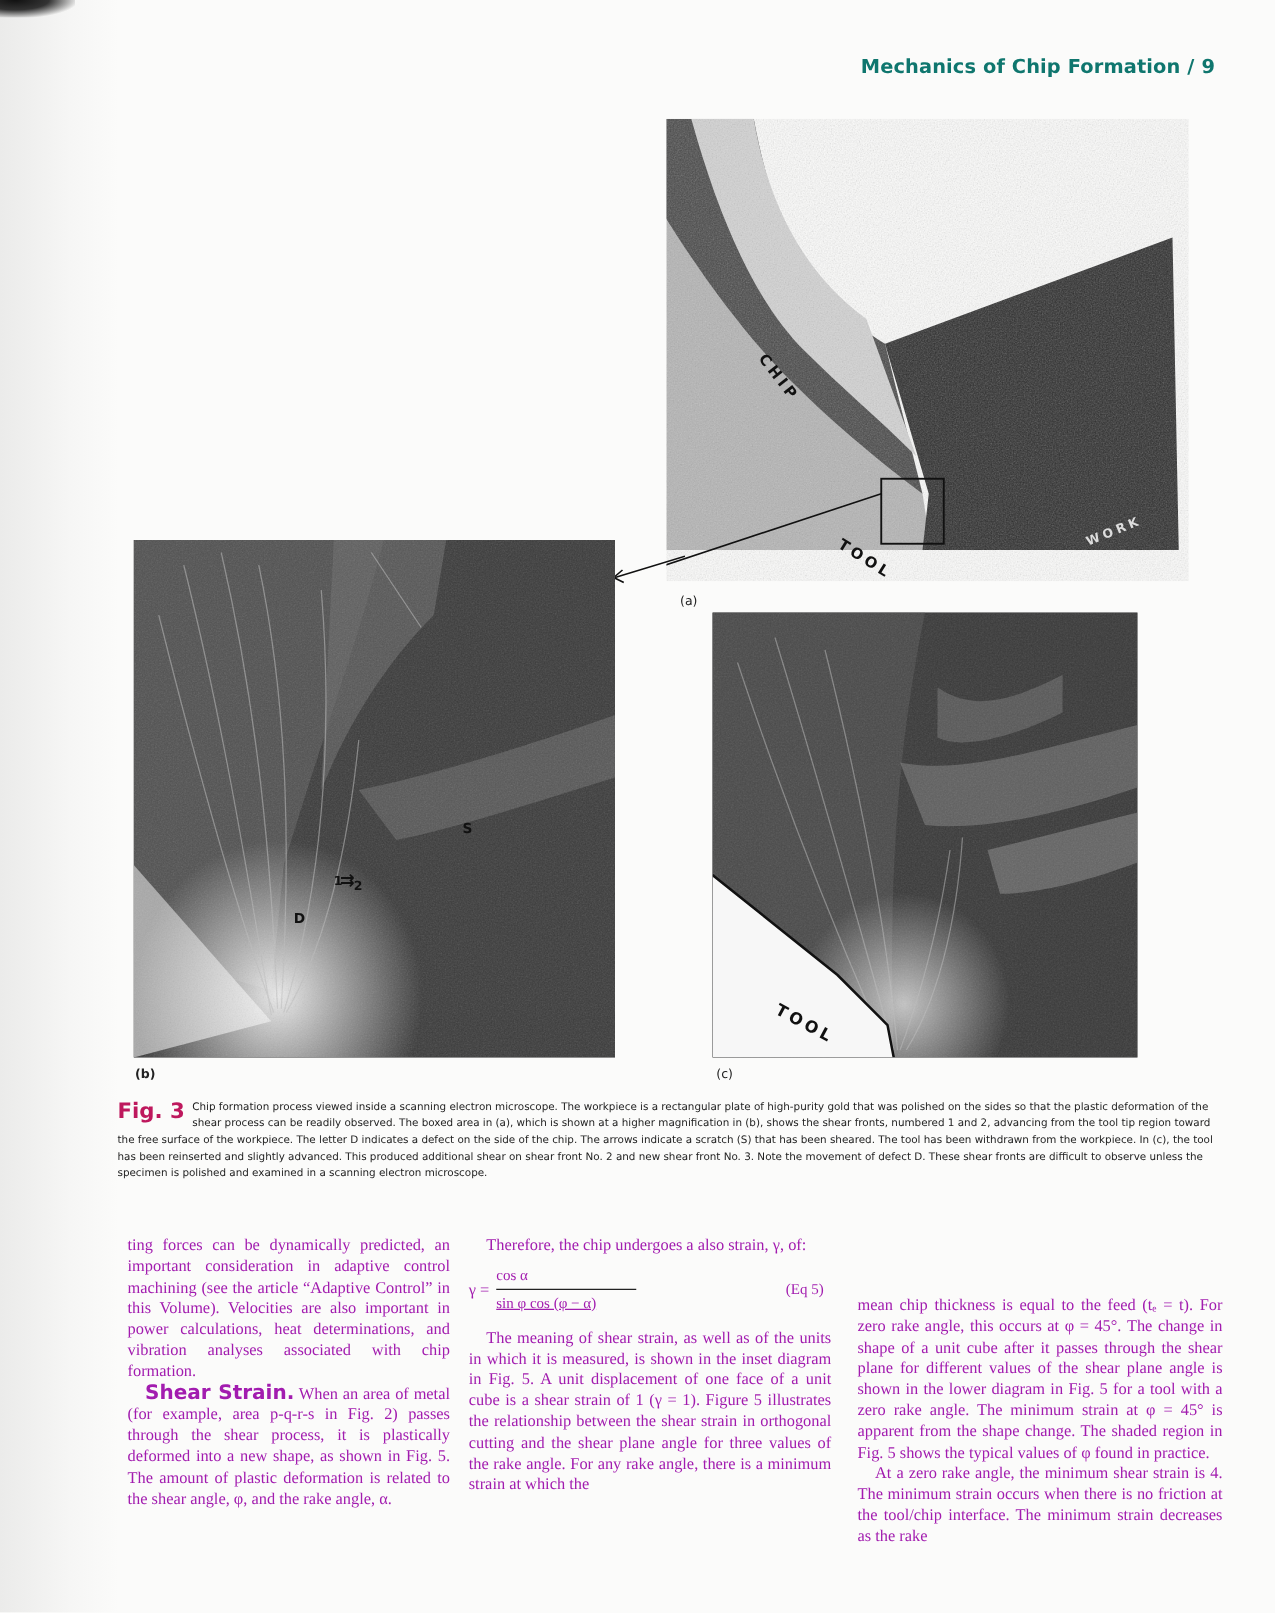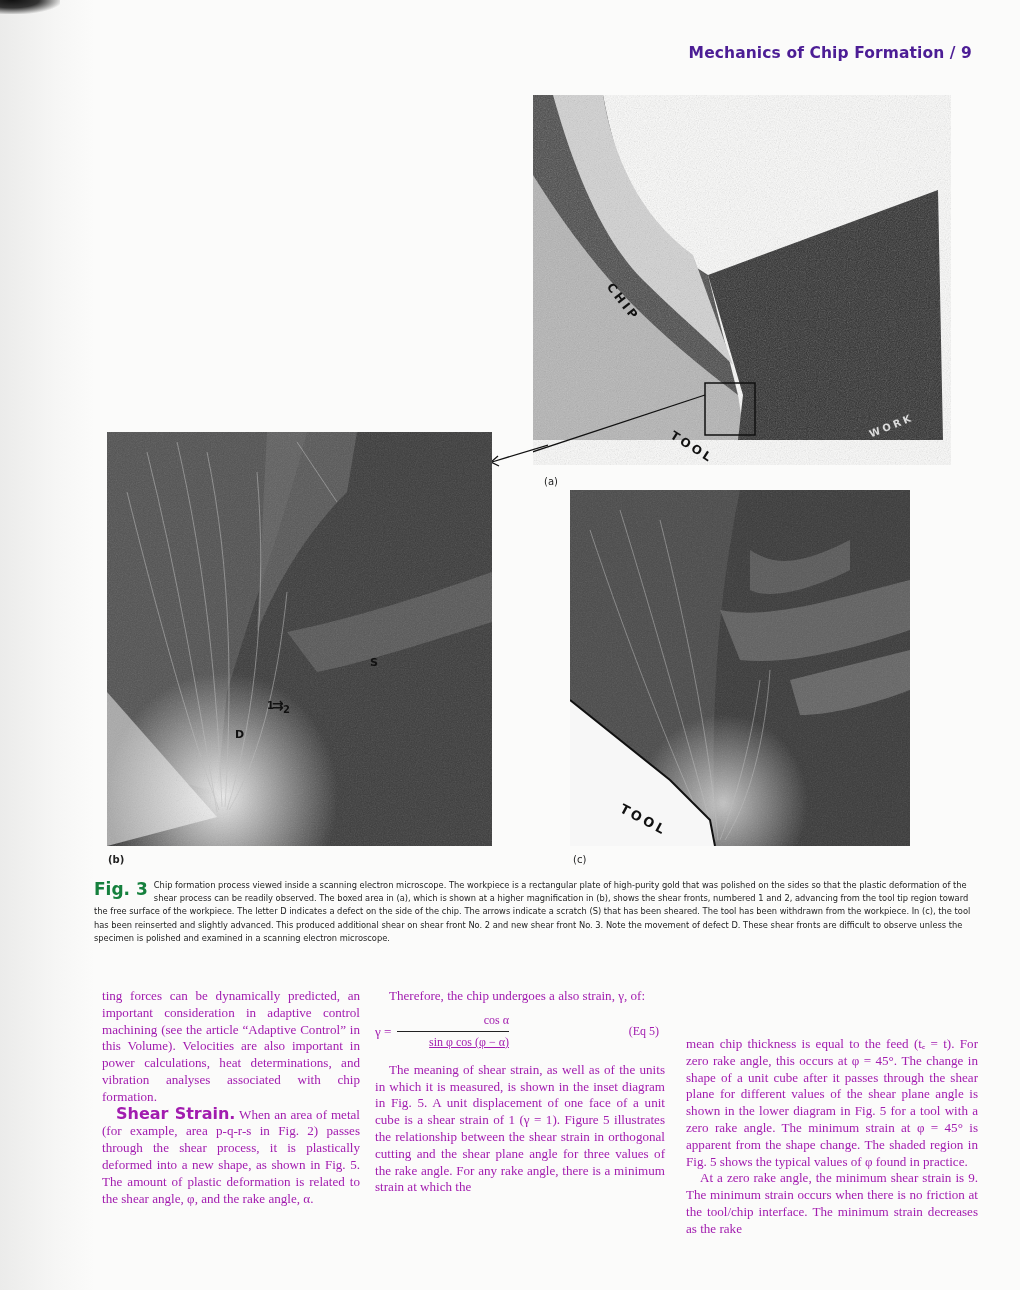--- a/index.html
+++ b/index.html
@@ -20,7 +20,7 @@
   .running-head {
     position: absolute; top: 44px; right: 48px;
     font-family: "DejaVu Sans", sans-serif; font-weight: bold; font-size: 15.5px;
-    letter-spacing: 0.1px; color: #4c1d95;
+    letter-spacing: 0.1px; color: #0f766e;
   }
   .micro {
     position: absolute; overflow: hidden; background: #3a3a3a;

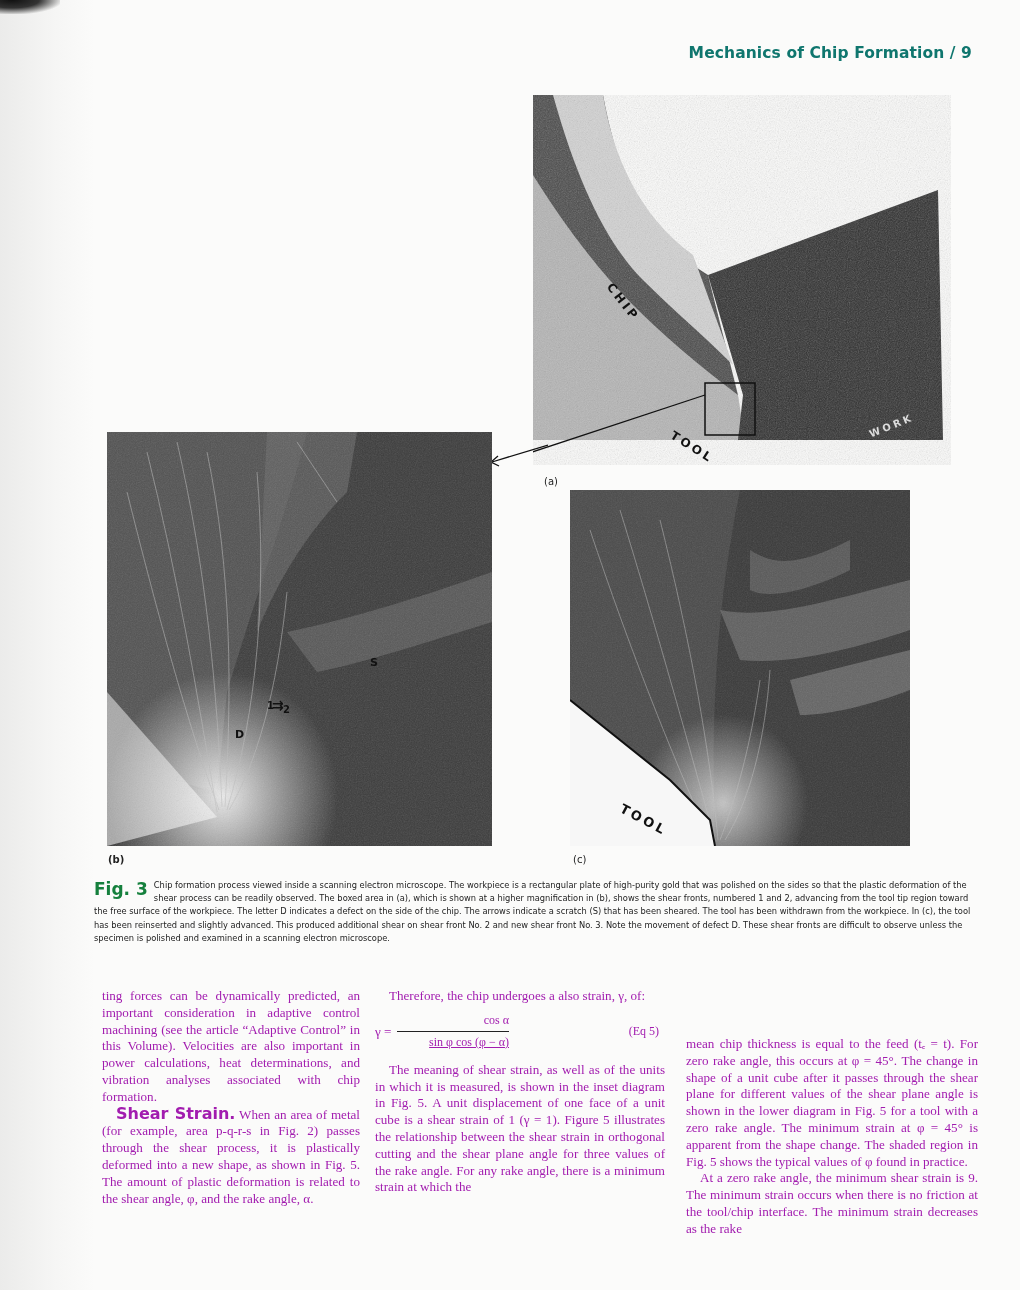--- a/index.html
+++ b/index.html
@@ -43,7 +43,7 @@
     font-family: "DejaVu Sans", sans-serif; font-size: 8.3px; line-height: 13.2px; color: #222;
   }
   .caption .fig-num {
-    float: left; font-weight: bold; font-size: 17px; line-height: 24px; margin: -2px 6px 0 0; color: #15803d;
+    float: left; font-weight: bold; font-size: 17px; line-height: 24px; margin: -2px 6px 0 0; color: #be185d;
   }
   .col {
     position: absolute; top: 988px; font-size: 13.1px; line-height: 16.8px; text-align: justify;

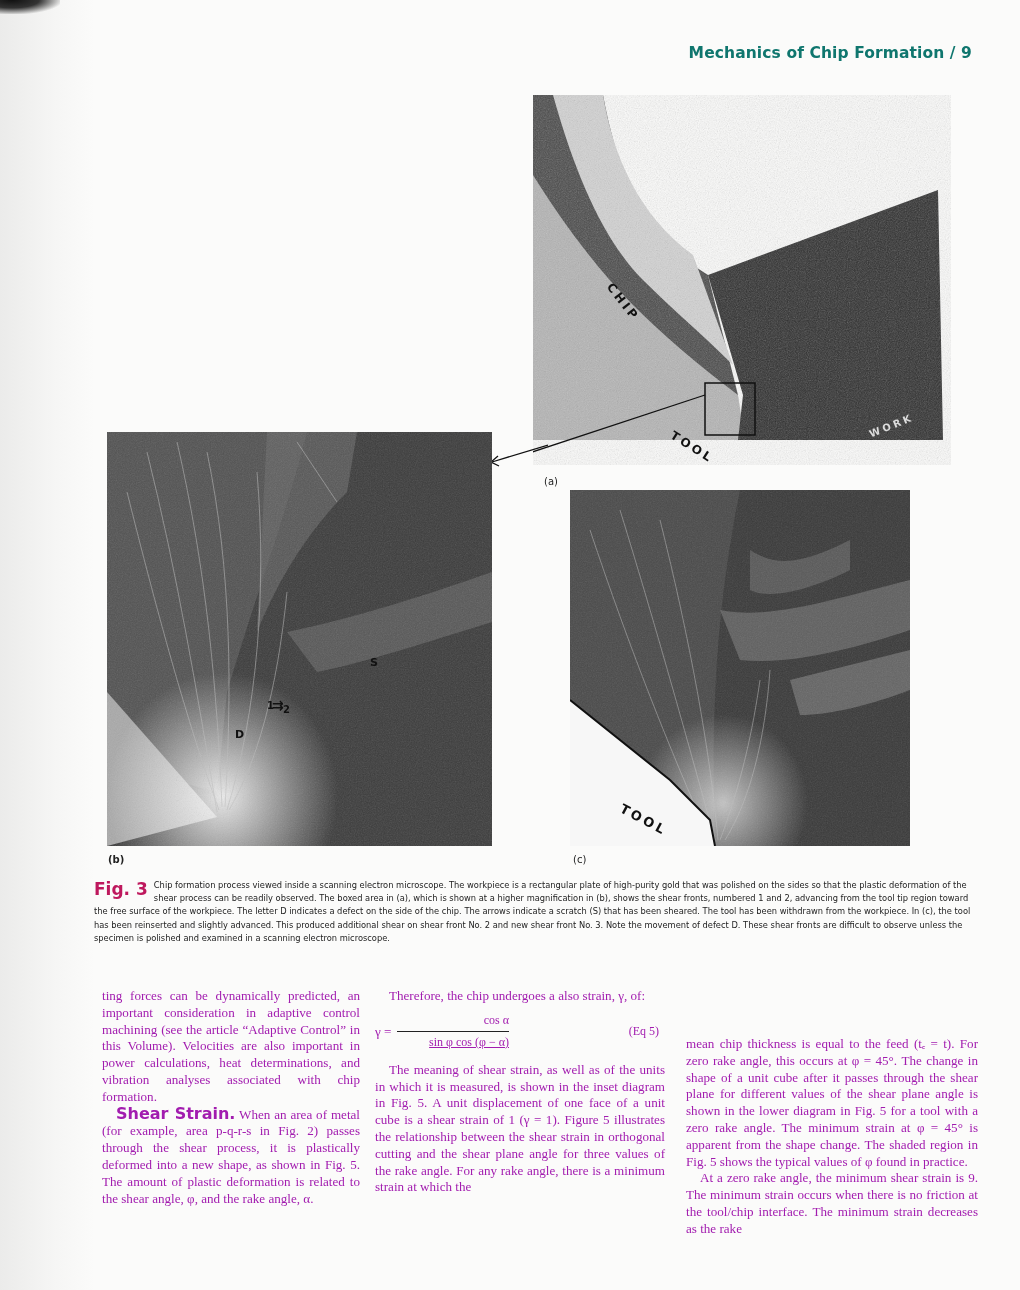--- a/index.html
+++ b/index.html
@@ -59,7 +59,7 @@
     position: relative; height: 40px; margin: 7px 0 10px 0;
   }
   .eq-lhs { position: absolute; left: 0; top: 12px; }
-  .eq-frac { position: absolute; left: 22px; top: 0; width: 112px; text-align: right; font-size: 12px; }
+  .eq-frac { position: absolute; left: 22px; top: 0; width: 112px; text-align: left; font-size: 12px; }
   .eq-num { display: block; padding-bottom: 2px; }
   .eq-bar { display: block; border-top: 1px solid #222; }
   .eq-den { display: block; padding-top: 2px; text-decoration: underline; }

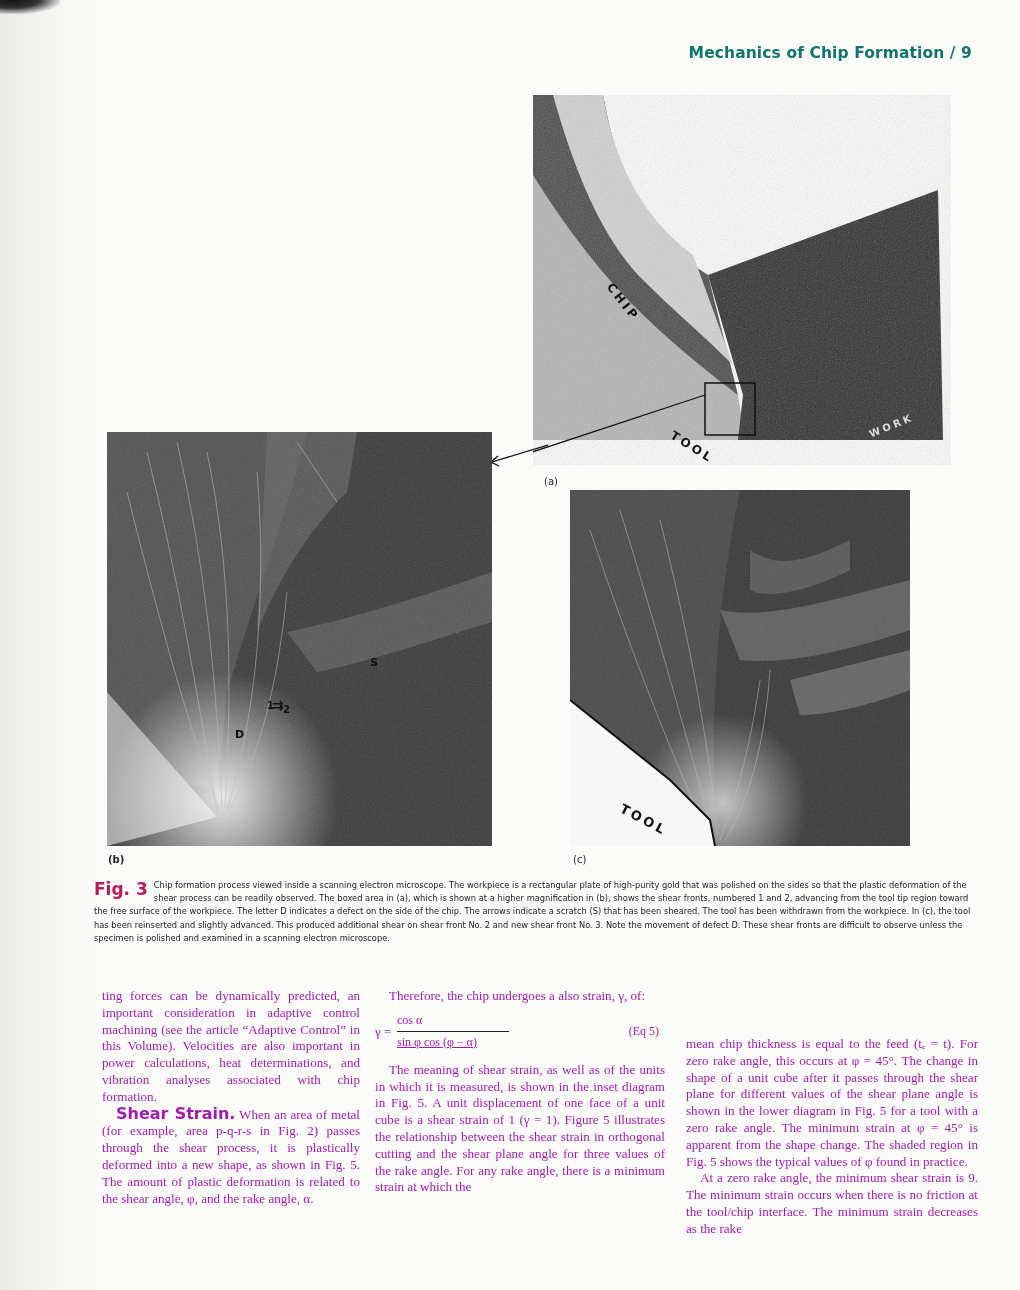--- a/index.html
+++ b/index.html
@@ -215,7 +215,7 @@
 
 <div class="col" id="col3">
   <p>mean chip thickness is equal to the feed (tₑ = t). For zero rake angle, this occurs at φ = 45°. The change in shape of a unit cube after it passes through the shear plane for different values of the shear plane angle is shown in the lower diagram in Fig. 5 for a tool with a zero rake angle. The minimum strain at φ = 45° is apparent from the shape change. The shaded region in Fig. 5 shows the typical values of φ found in practice.</p>
-  <p class="indent">At a zero rake angle, the minimum shear strain is 9. The minimum strain occurs when there is no friction at the tool/chip interface. The minimum strain decreases as the rake</p>
+  <p class="indent">At a zero rake angle, the minimum shear strain is 4. The minimum strain occurs when there is no friction at the tool/chip interface. The minimum strain decreases as the rake</p>
 </div>
 
 </body></html>

